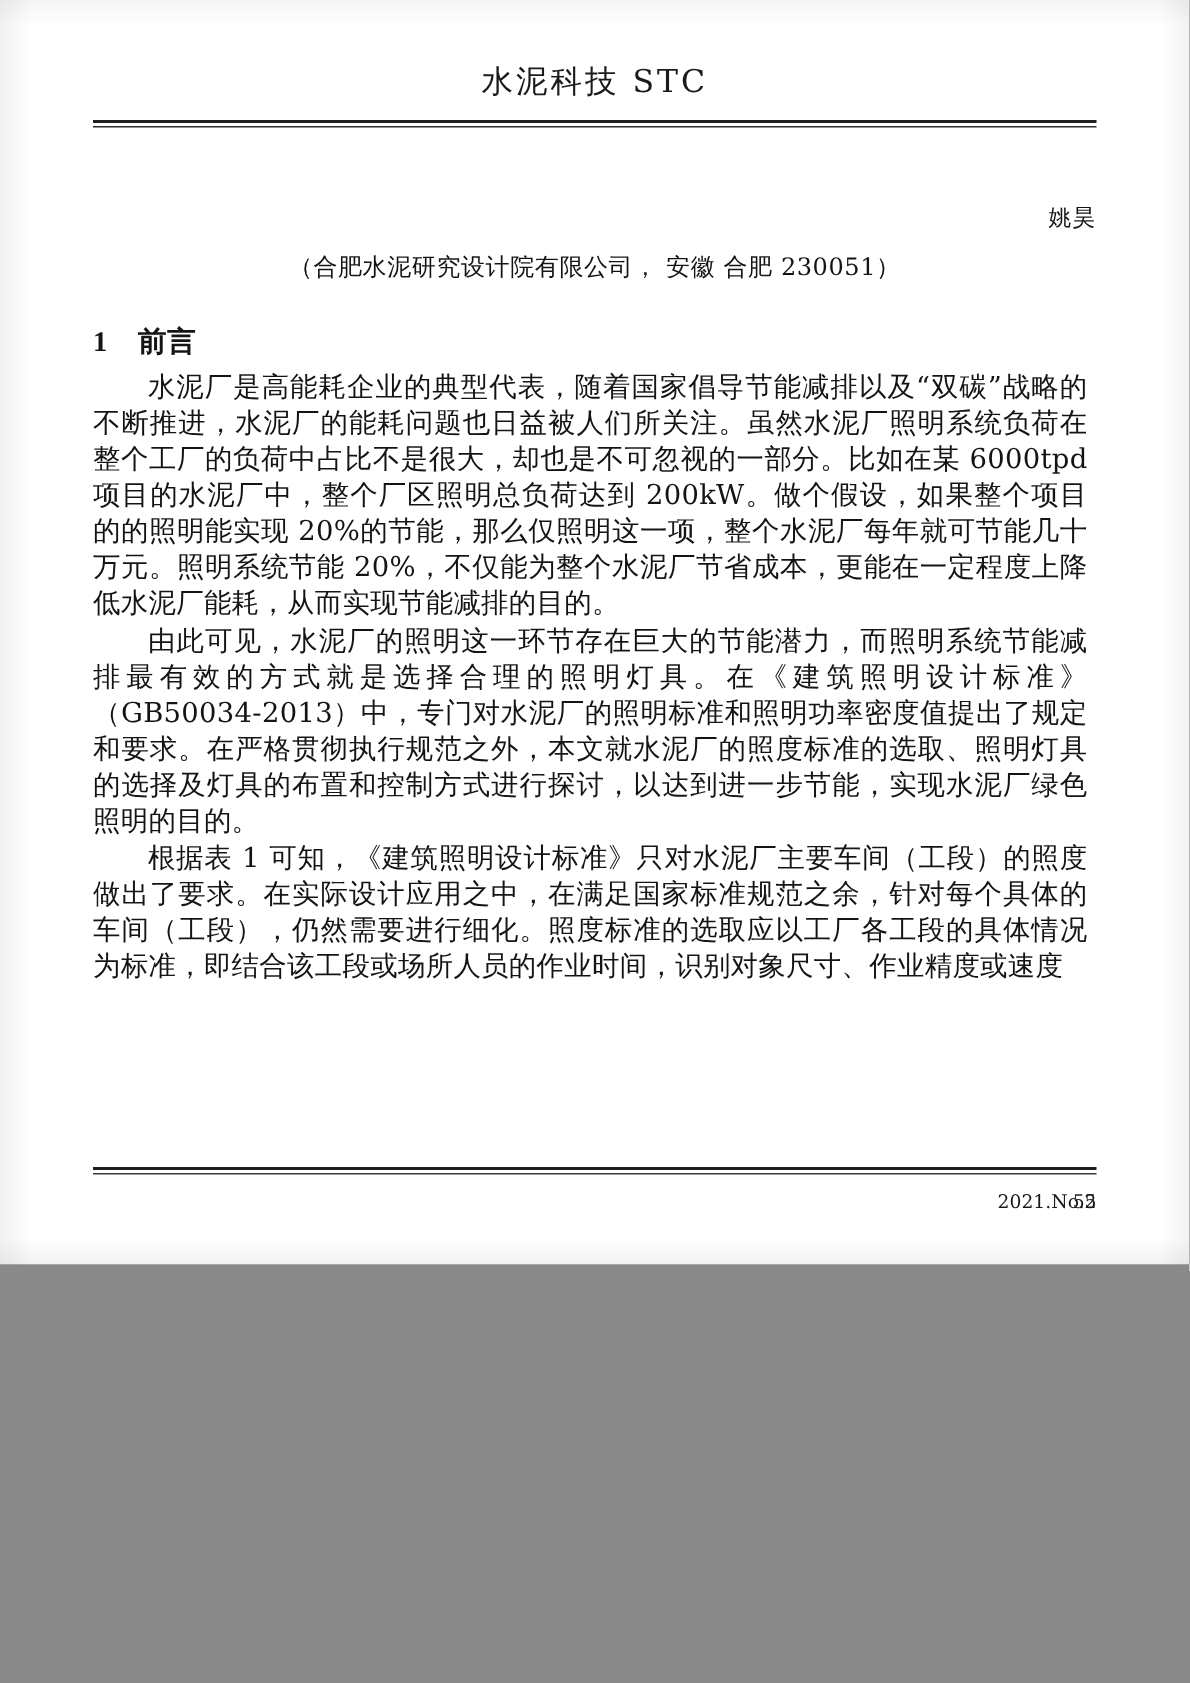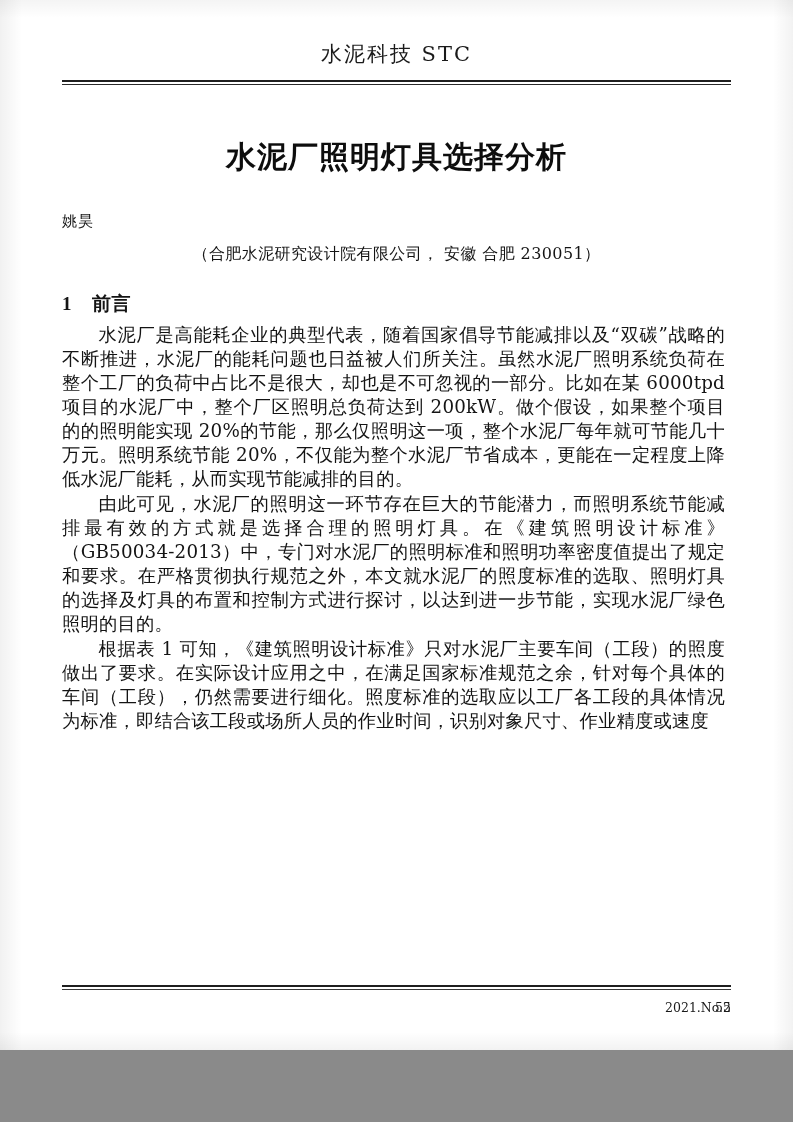--- a/index.html
+++ b/index.html
@@ -10,7 +10,7 @@
   .page {
     position: relative;
     width: 793px;
-    height: 1050px;
+    height: 843px;
     background: #ffffff;
     margin: 0 auto;
     overflow: hidden;

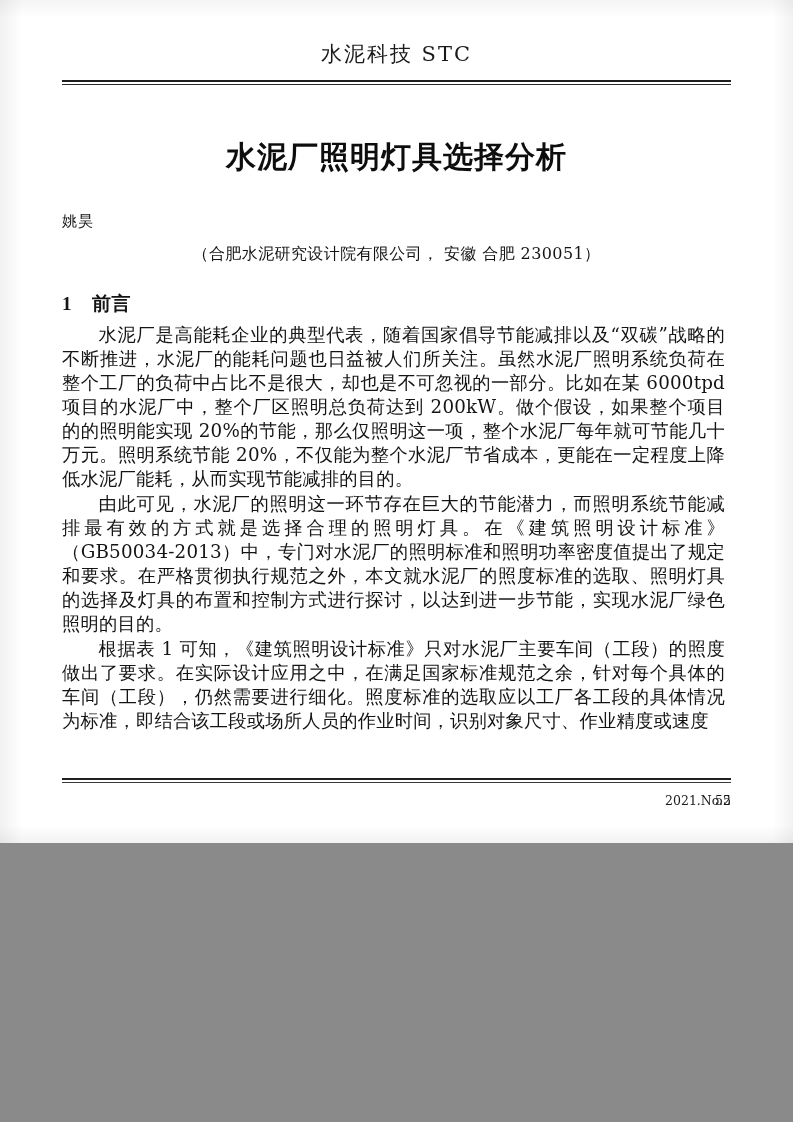--- a/index.html
+++ b/index.html
@@ -153,7 +153,6 @@
     <div class="running-head">水泥科技  STC</div>
     <div class="head-rule"></div>
 
-    <div class="title">水泥厂照明灯具选择分析</div>
     <div class="authors">姚昊</div>
     <div class="affiliation">（合肥水泥研究设计院有限公司，  安徽   合肥   230051）</div>
 

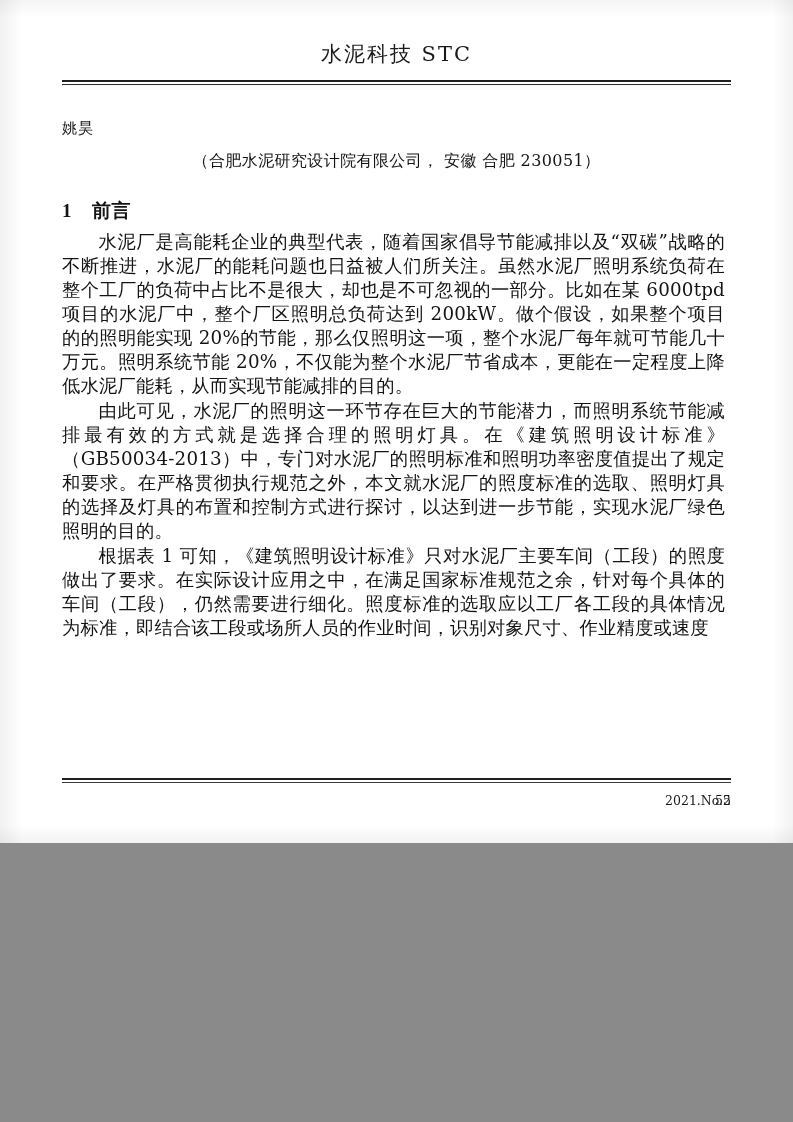--- a/index.html
+++ b/index.html
@@ -68,9 +68,9 @@
     color: #0d0d0d;
   }
   .authors {
-    text-align: left;
+    text-align: right;
     font-size: 15px;
-    margin-top: 34px;
+    margin-top: 51px;
     letter-spacing: 1px;
     font-family: "DejaVu Serif", serif;
   }

